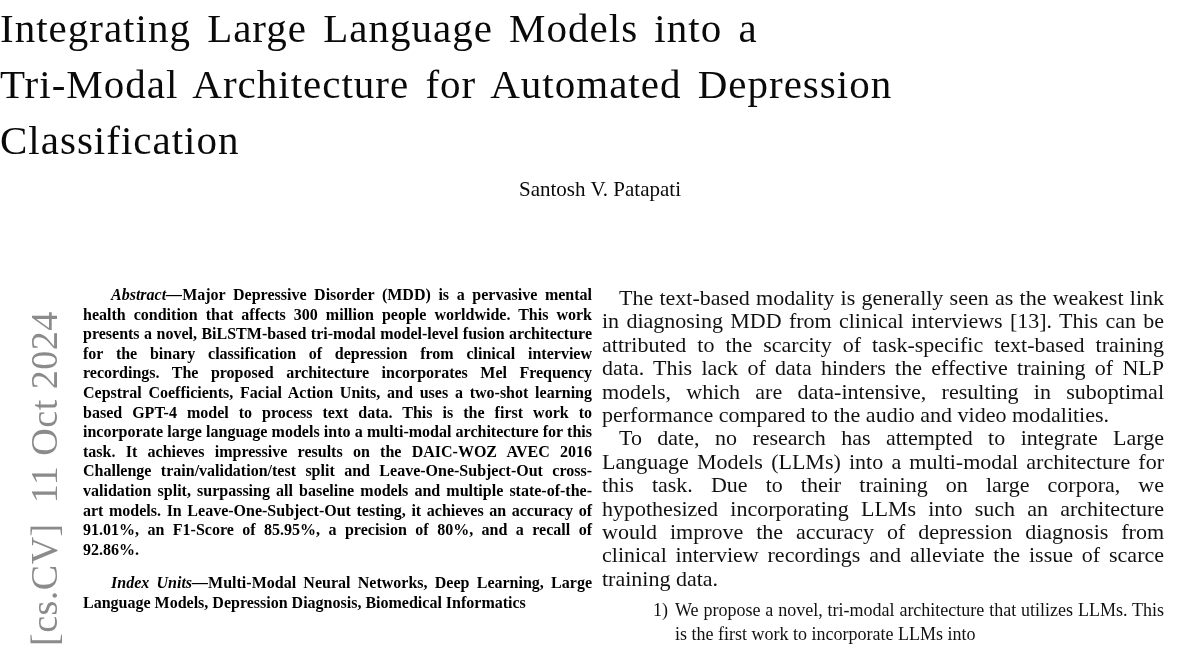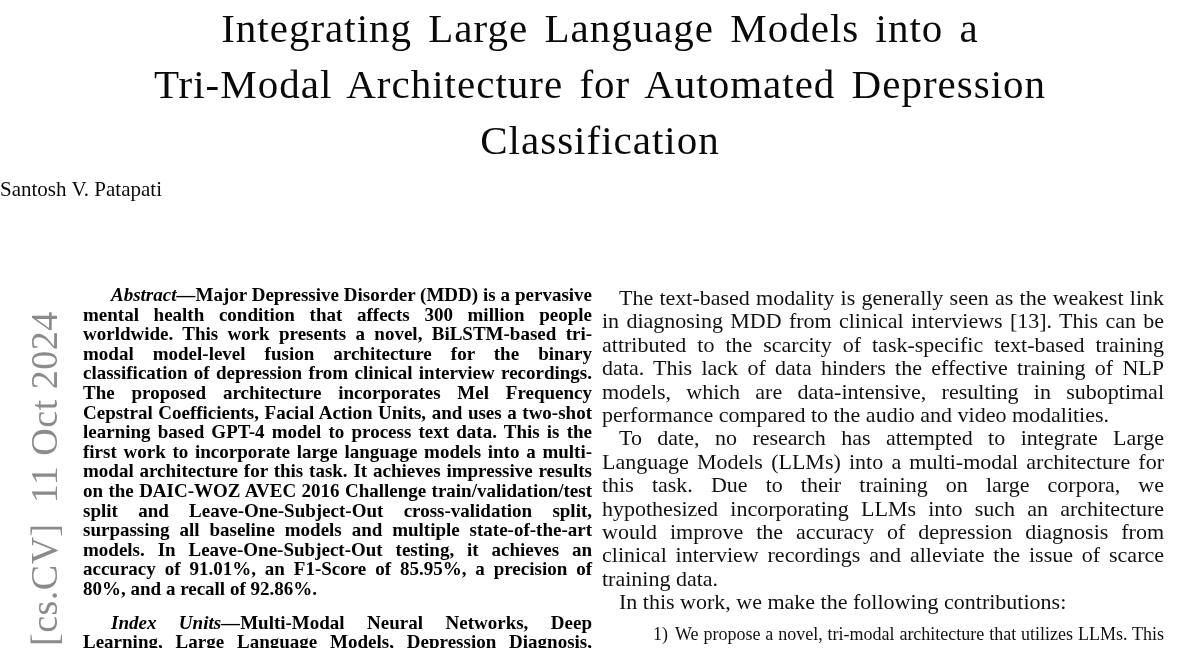--- a/index.html
+++ b/index.html
@@ -31,7 +31,7 @@
     position: absolute;
     top: 0; left: 0;
     width: 1200px;
-    text-align: center;
+    text-align: left;
     font-size: 41px;
     font-weight: normal;
     line-height: 56px;

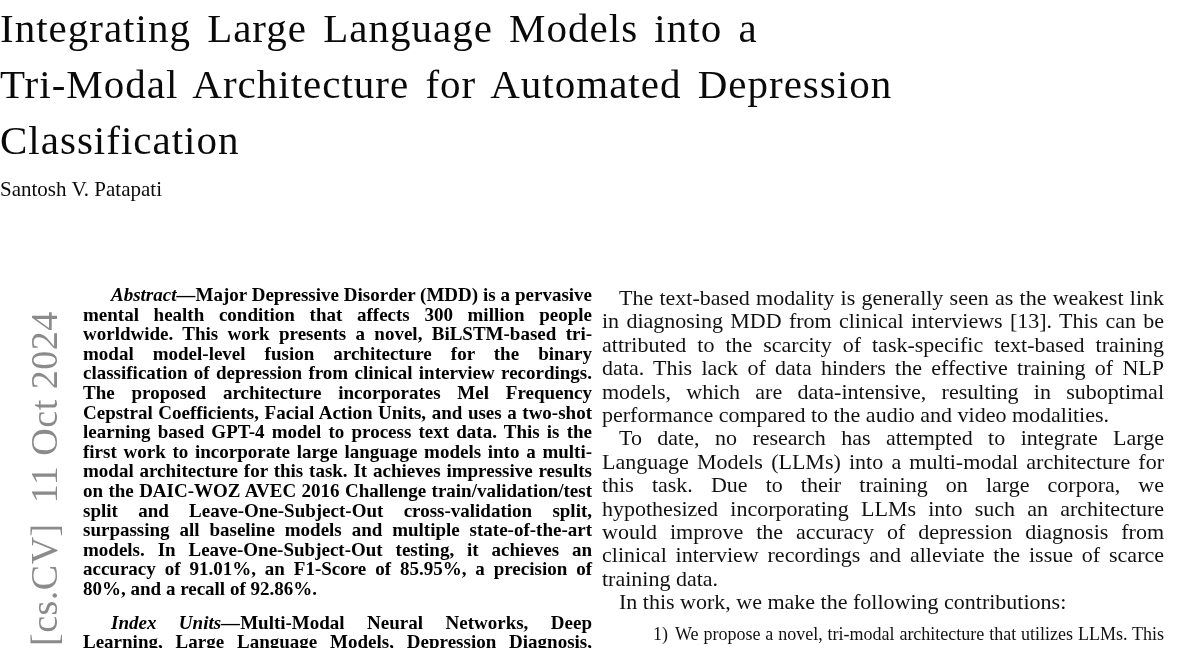--- a/index.html
+++ b/index.html
@@ -44,7 +44,7 @@
     position: absolute;
     top: 176px; left: 0;
     width: 1200px;
-    text-align: left;
+    text-align: center;
     font-size: 21px;
     line-height: 26px;
     color: #0a0a0a;

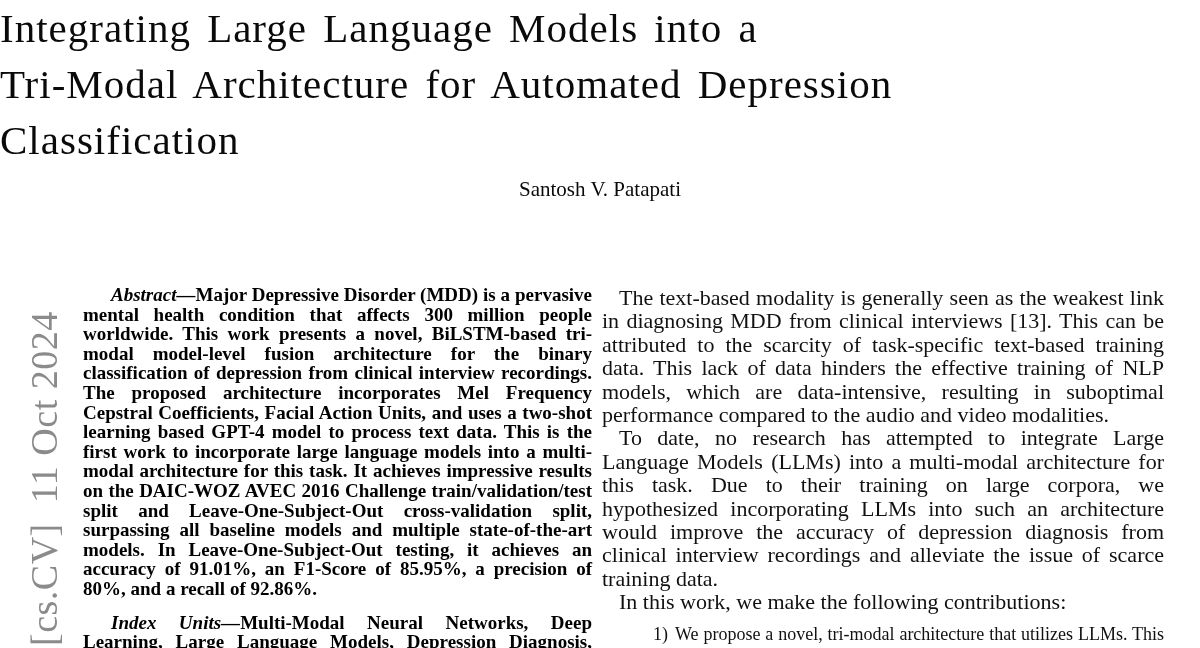--- a/index.html
+++ b/index.html
@@ -61,7 +61,7 @@
     width: 562px;
   }
   .abstract, .index-terms {
-    font-size: 19px;
+    font-size: 16px;
     line-height: 19.6px;
     font-weight: bold;
     text-align: justify;

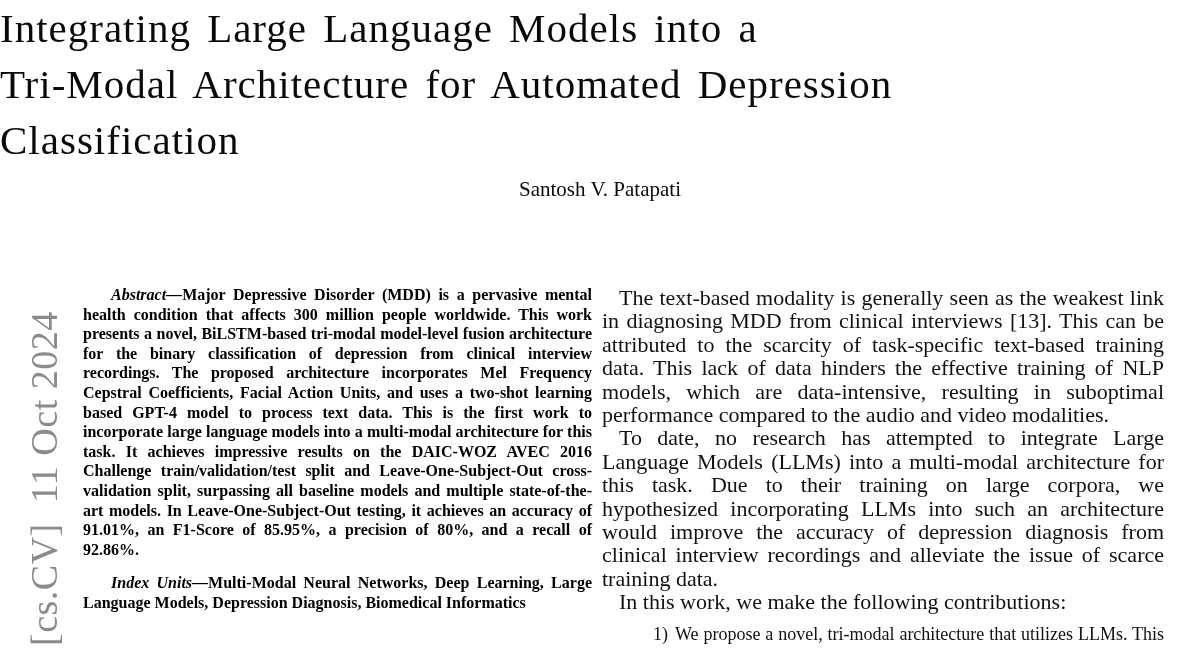--- a/index.html
+++ b/index.html
@@ -113,7 +113,6 @@
   <div class="col-right">
     <p class="body-par">The text-based modality is generally seen as the weakest link in diagnosing MDD from clinical interviews [13]. This can be attributed to the scarcity of task-specific text-based training data. This lack of data hinders the effective training of NLP models, which are data-intensive, resulting in suboptimal performance compared to the audio and video modalities.</p>
     <p class="body-par">To date, no research has attempted to integrate Large Language Models (LLMs) into a multi-modal architecture for this task. Due to their training on large corpora, we hypothesized incorporating LLMs into such an architecture would improve the accuracy of depression diagnosis from clinical interview recordings and alleviate the issue of scarce training data.</p>
-    <p class="body-par">In this work, we make the following contributions:</p>
 
     <div class="list-item">
       <span class="list-num">1)</span>

